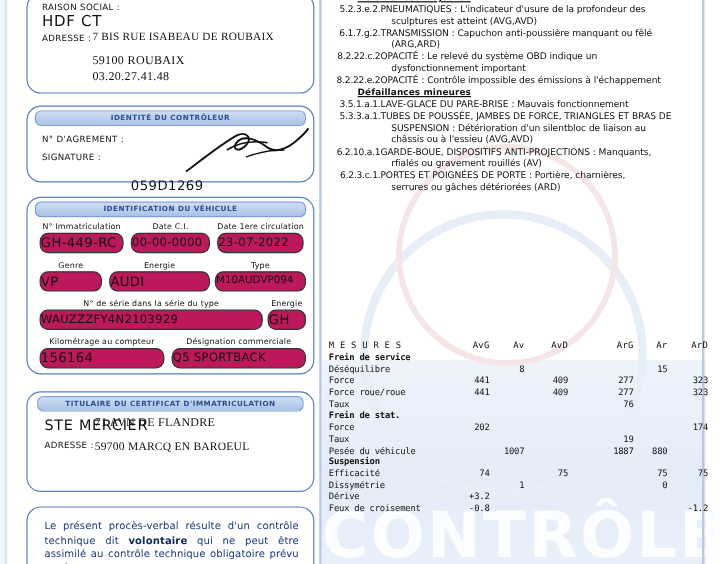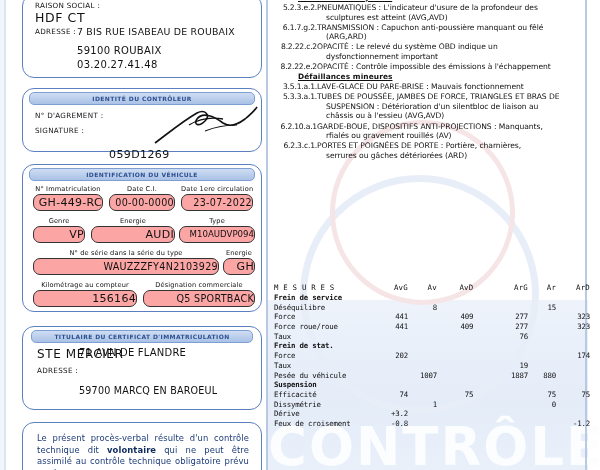--- a/index.html
+++ b/index.html
@@ -78,7 +78,7 @@
 
   .lbl{font-size:7.2px;color:#111;letter-spacing:.3px;}
   .val{font-size:11px;color:#111;}
-  .val-sm{font-size:9.5px;color:#111;}
+  .val-sm{font-size:9.5px;color:#111;font-family:Liberation Serif, serif;}
 
   
   #card-company{left:14px;top:-6px;width:240px;height:84px;}

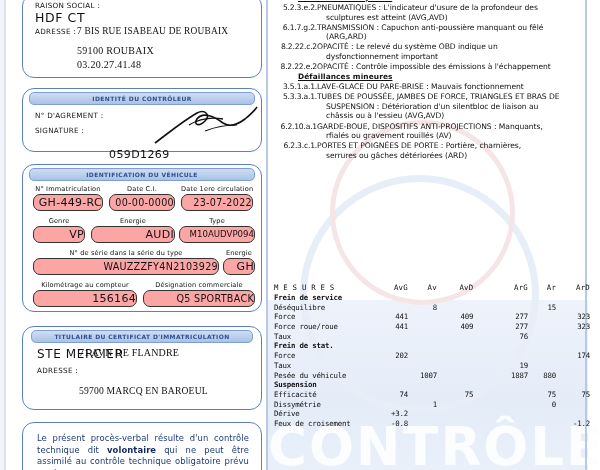--- a/index.html
+++ b/index.html
@@ -107,8 +107,8 @@
   .fld .box{
     position:absolute;left:0;top:9px;width:100%;height:17px;
     border:1.2px solid #333;border-radius:7px;box-sizing:border-box;
-    text-align:right;line-height:15px;font-size:11px;color:#111;
-    letter-spacing:.3px;background:#fca5a5;
+    text-align:left;line-height:15px;font-size:11px;color:#111;
+    letter-spacing:.3px;background:#be185d;
   }
   .fld .box.sm{font-size:9.6px;}
   .fld .box.xs{font-size:8.6px;letter-spacing:0;}

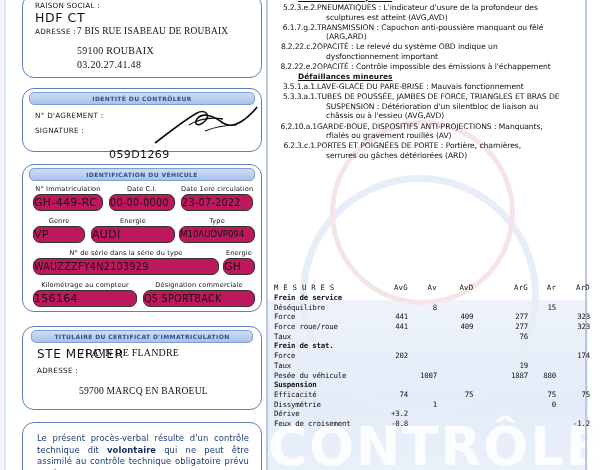--- a/index.html
+++ b/index.html
@@ -119,7 +119,7 @@
   #card-owner .v1{position:absolute;left:14px;top:20px;font-size:12px;letter-spacing:.6px;}
   #card-owner .l2{position:absolute;left:14px;top:39px;}
   #card-owner .v2{position:absolute;left:56px;top:20px;font-size:10px;letter-spacing:.2px;}
-  #card-owner .v3{position:absolute;left:56px;top:58px;font-size:9.6px;letter-spacing:.2px;text-align:right;}
+  #card-owner .v3{position:absolute;left:56px;top:40px;font-size:9.6px;letter-spacing:.2px;text-align:right;}
 
   
   #card-note{left:14px;top:422px;width:240px;height:60px;}

